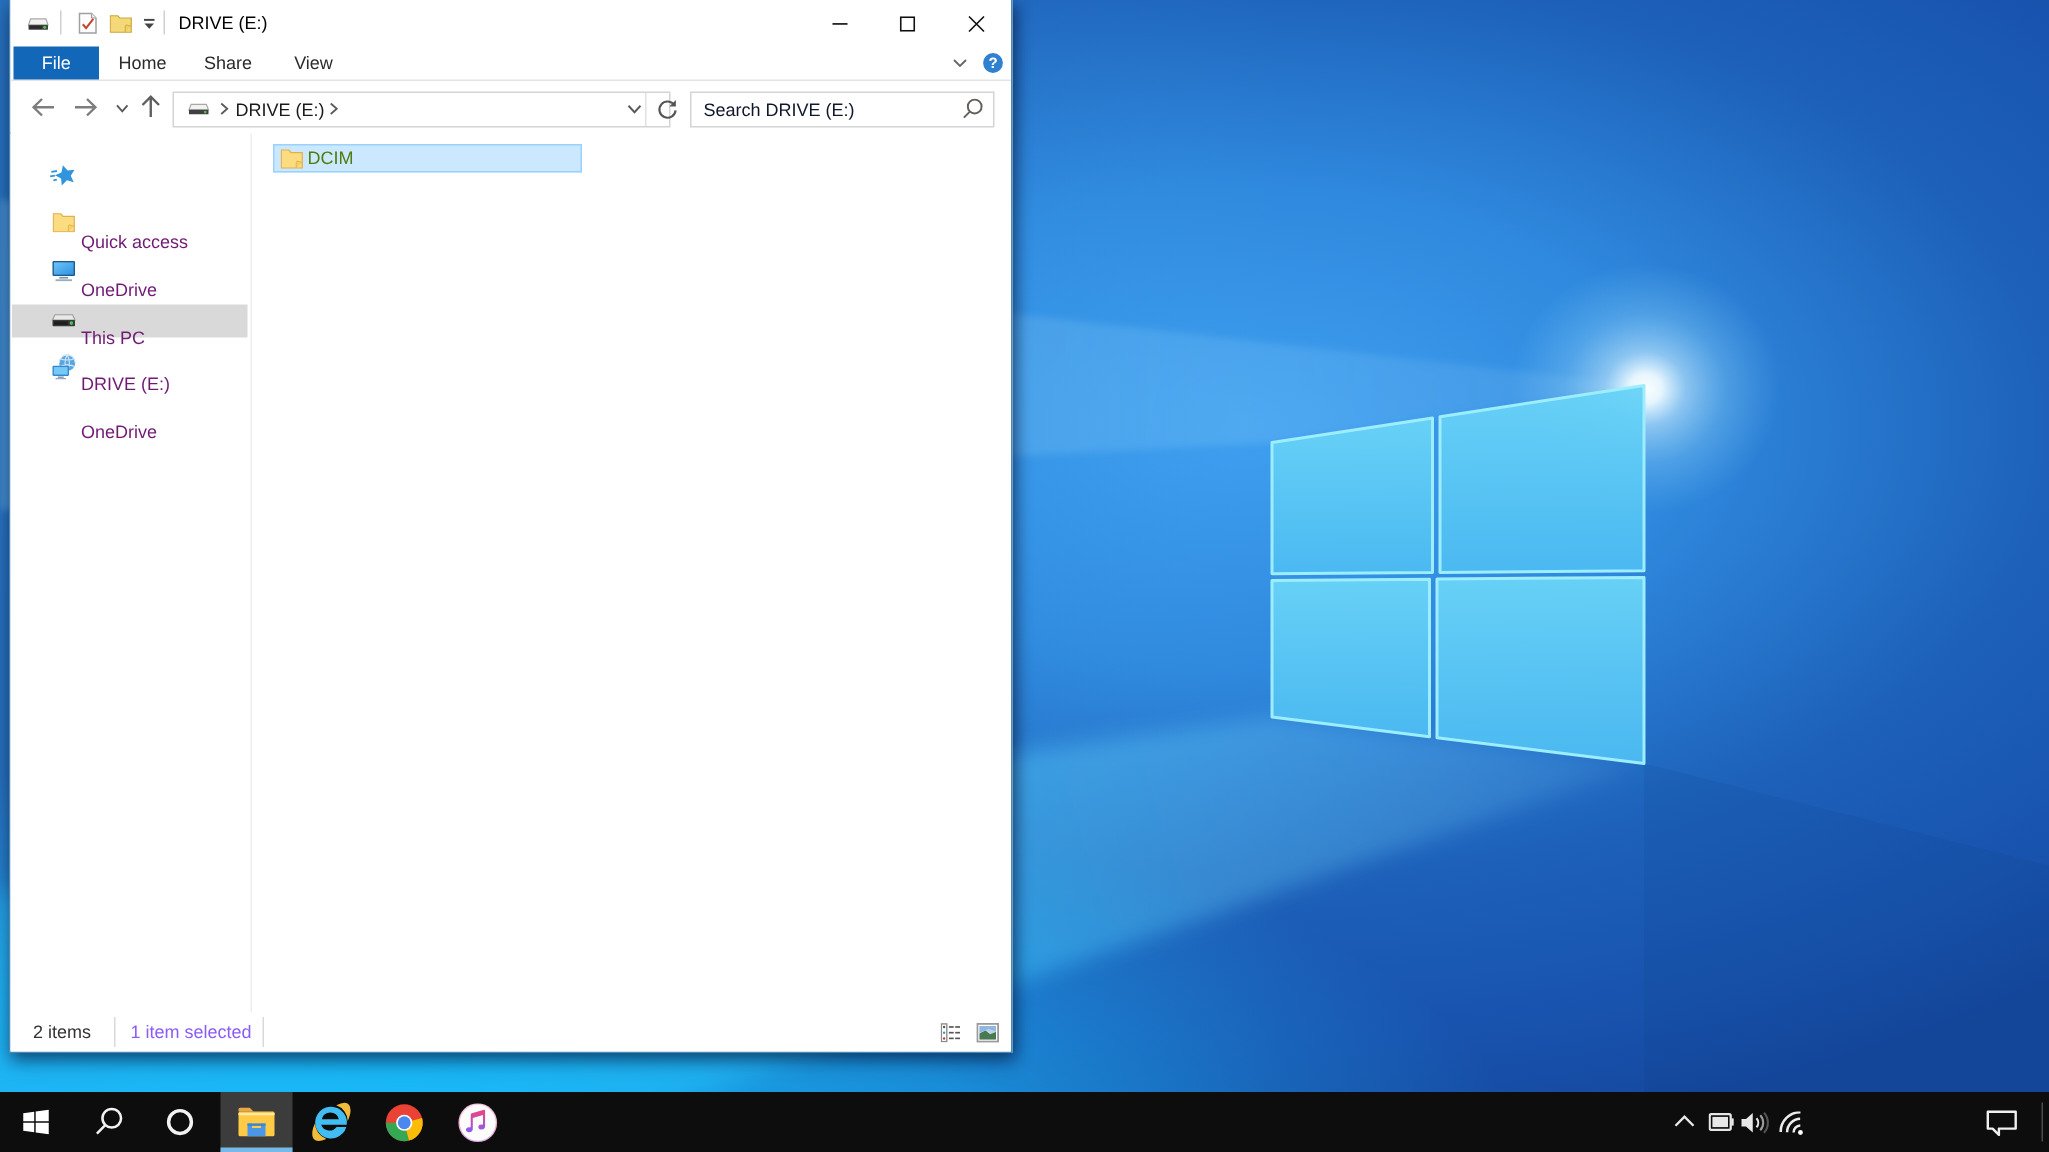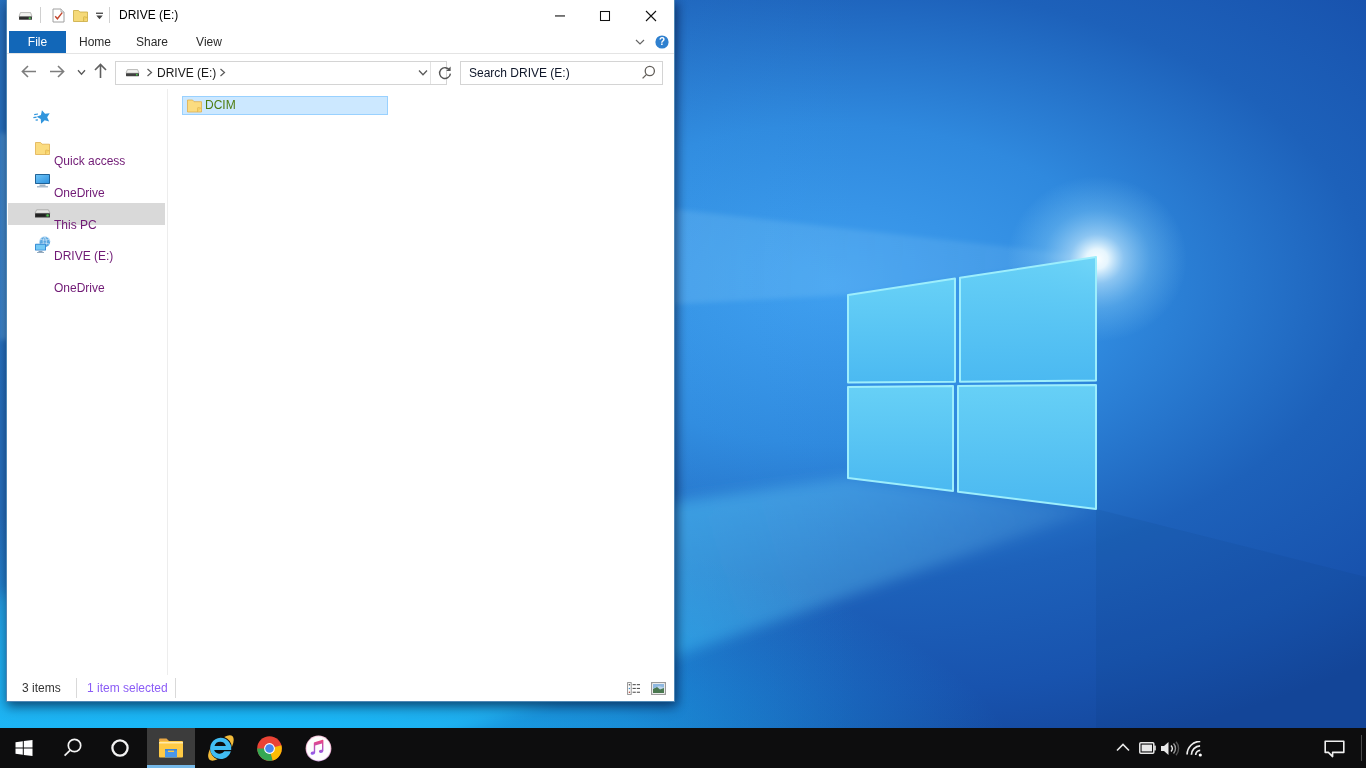--- a/index.html
+++ b/index.html
@@ -248,7 +248,7 @@
 <div class="abs t12" style="left:198px;top:7px;height:19px;line-height:19px;color:#4d7c0f;">DCIM</div>
 </div>
 <div id="statusbar">
-<div class="abs t12" style="left:15px;top:0;height:26px;line-height:26px;color:#333;">3 items</div>
+<div class="abs t12" style="left:15px;top:0;height:26px;line-height:26px;color:#333;">2 items</div>
 <div class="sep" style="left:69px;top:3px;height:20px;"></div>
 <div class="abs t12" style="left:80px;top:0;height:26px;line-height:26px;color:#8b5cf6;">1 item selected</div>
 <div class="sep" style="left:168px;top:3px;height:20px;"></div>

